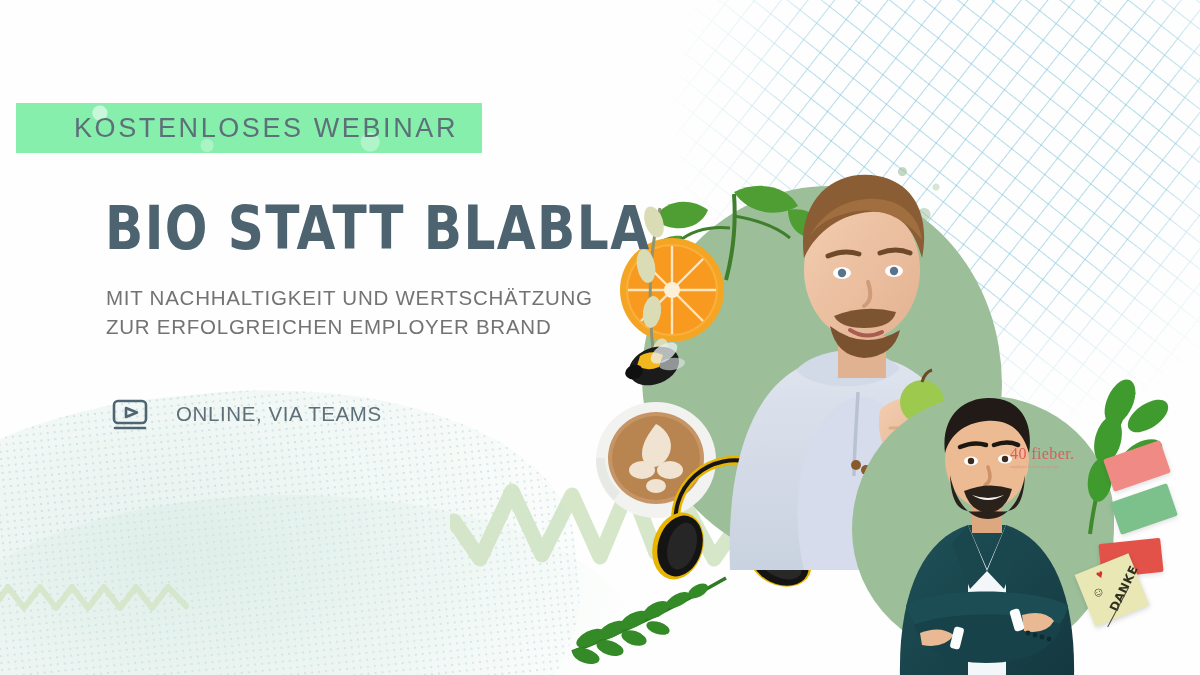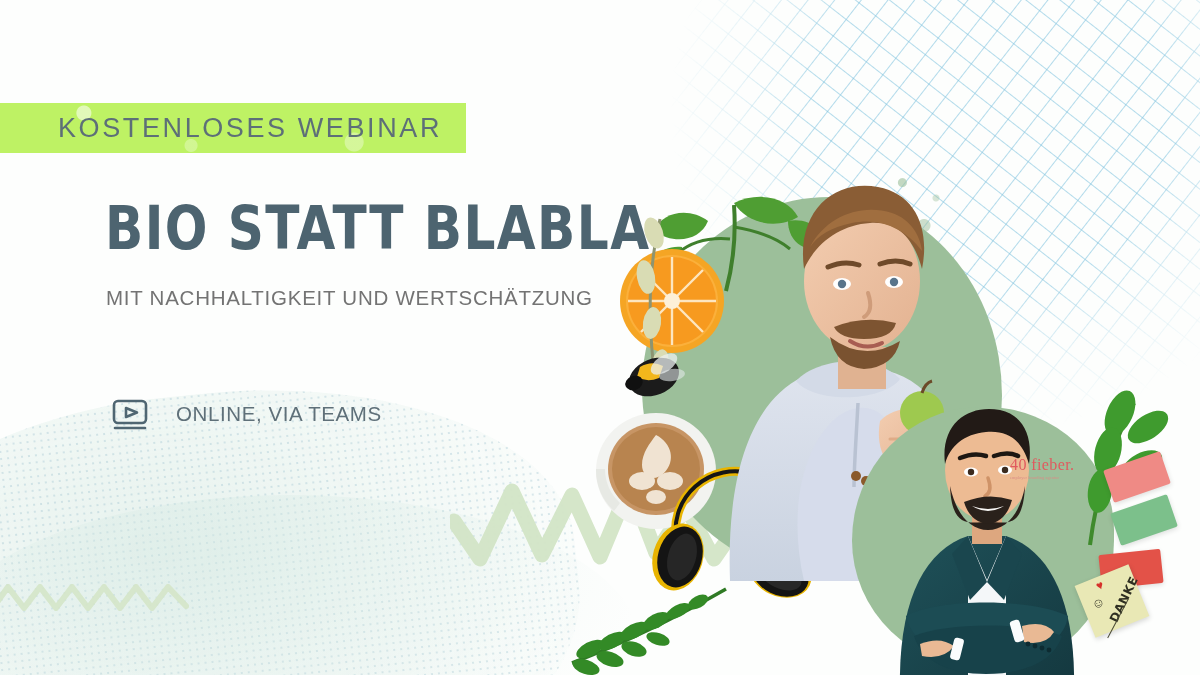--- a/index.html
+++ b/index.html
@@ -42,8 +42,8 @@
 
   
   .ribbon {
-    position:absolute; left:0; top:103px; width:466px; height:50px;
-    background:#bef264;
+    position:absolute; left:16px; top:103px; width:466px; height:50px;
+    background:#86efac;
     display:flex; align-items:center; justify-content:flex-end;
     padding-right:24px;
   }

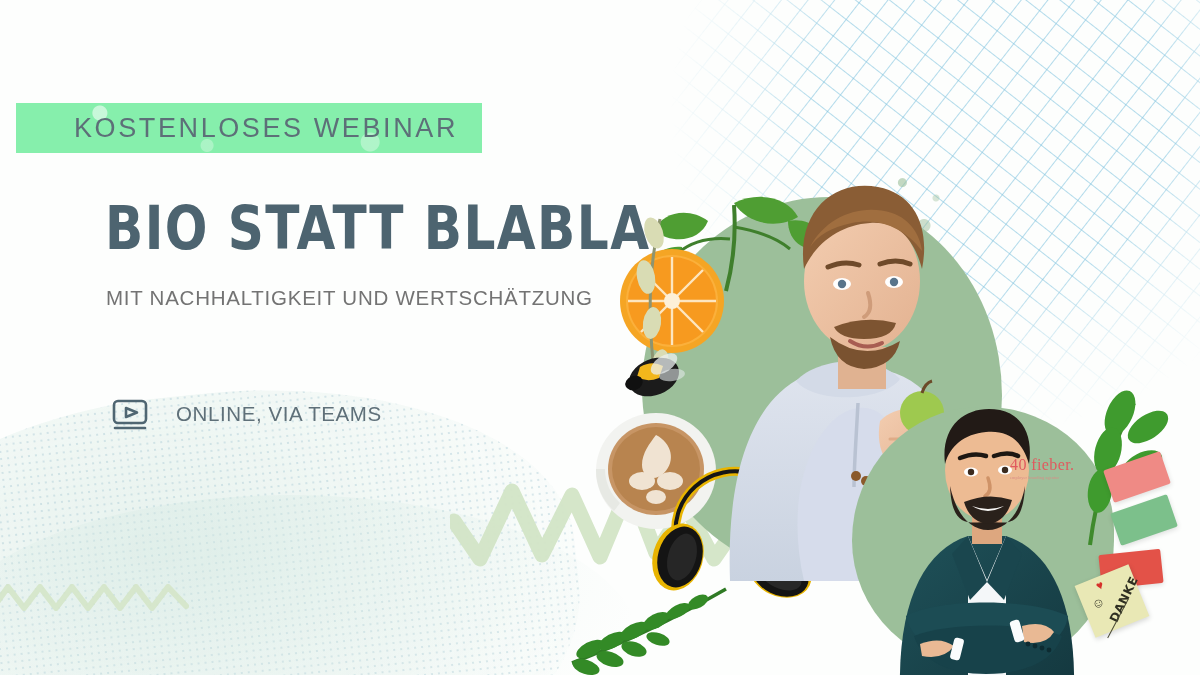--- a/index.html
+++ b/index.html
@@ -430,6 +430,7 @@
 
   <div class="subtitle">
     <div>MIT NACHHALTIGKEIT UND WERTSCHÄTZUNG</div>
+    <div>ZUR ERFOLGREICHEN EMPLOYER BRAND</div>
   </div>
 
   <div class="info">

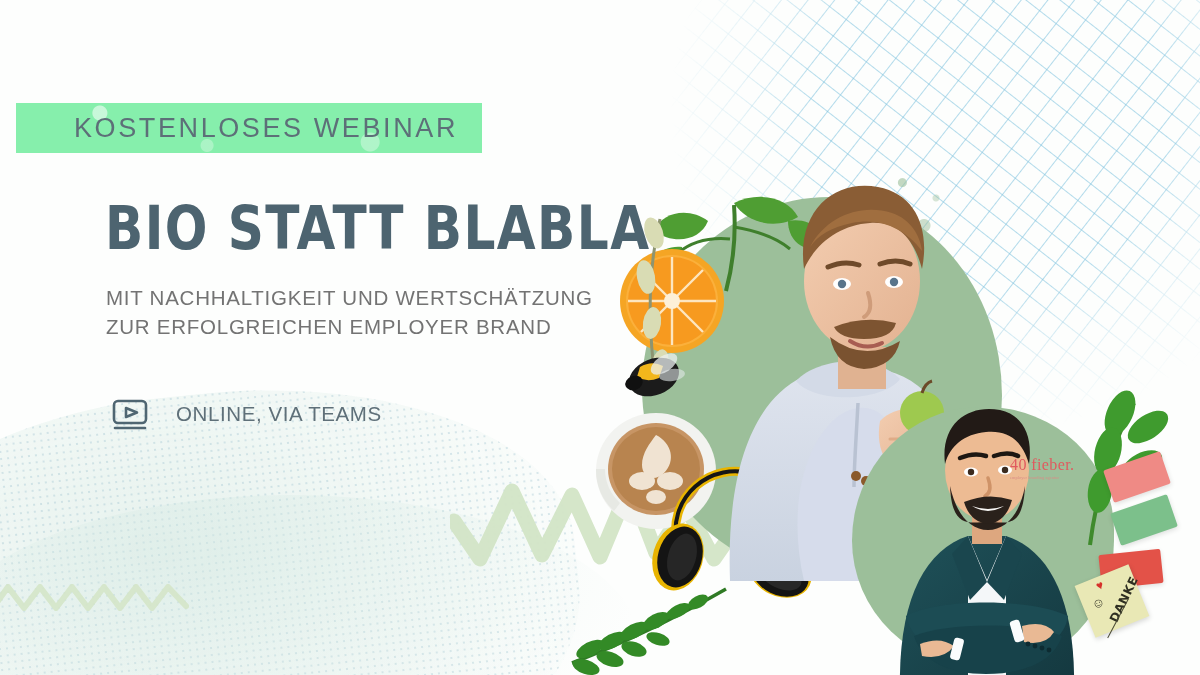--- a/index.html
+++ b/index.html
@@ -91,7 +91,7 @@
   .zigzag-small{ position:absolute; left:-10px; top:578px; width:215px; height:38px; opacity:.9; }
 
   
-  .collage{ position:absolute; right:0; top:15px; width:620px; height:485px; }
+  .collage{ position:absolute; right:0; top:4px; width:620px; height:485px; }
 
   .blob-main{
     position:absolute; left:62px; top:182px; width:360px; height:382px;

